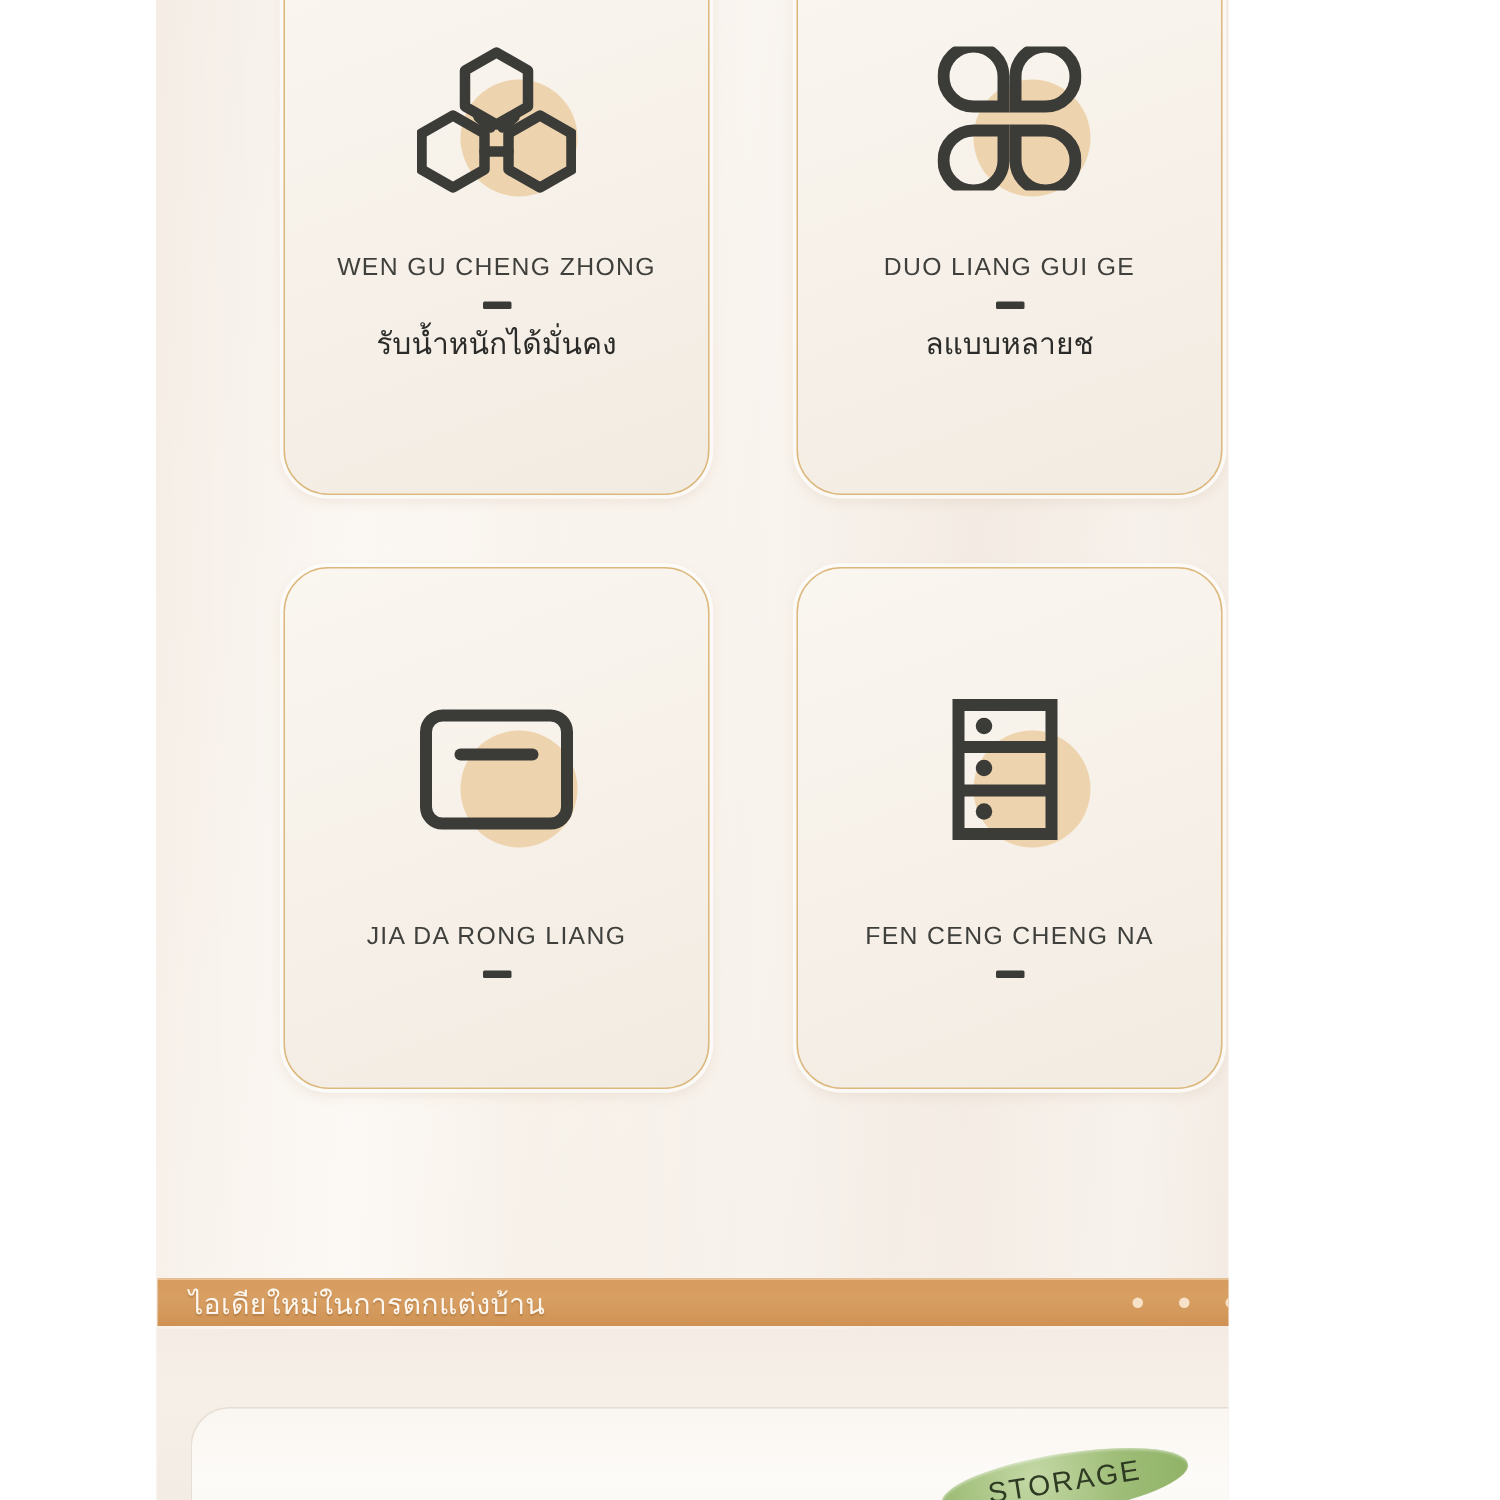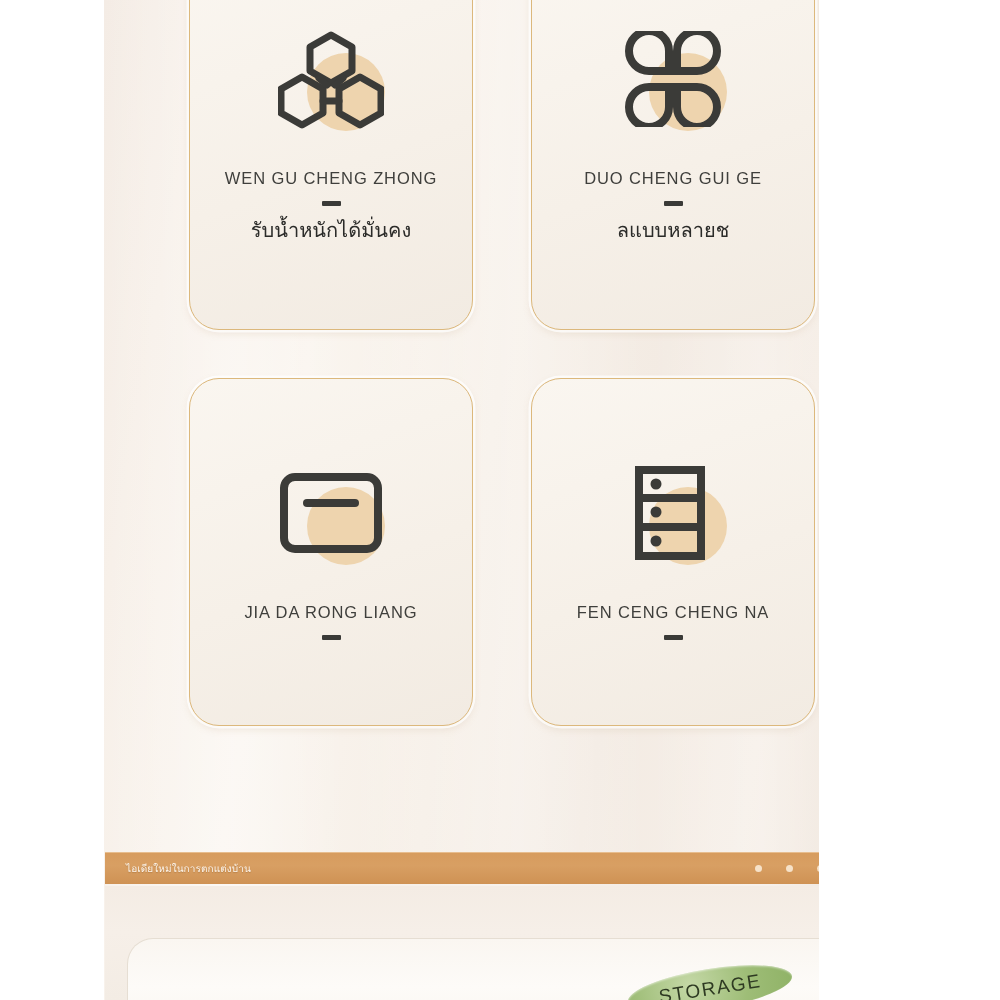--- a/index.html
+++ b/index.html
@@ -143,7 +143,7 @@
             </g>
           </svg>
         </div>
-        <div class="card-title">DUO CHENG GUI GE</div>
+        <div class="card-title">DUO LIANG GUI GE</div>
         <div class="dash"></div>
         <div class="card-sub">ลแบบหลายช</div>
       </div>

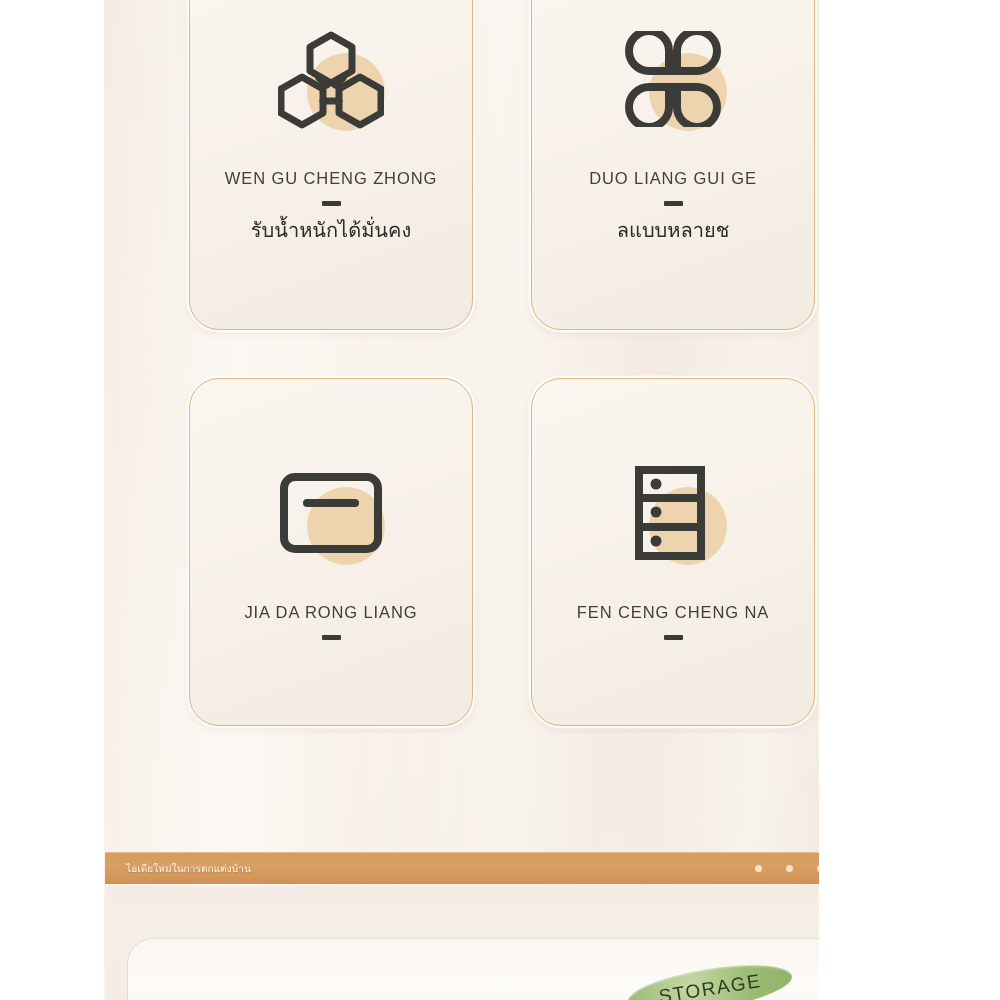--- a/index.html
+++ b/index.html
@@ -57,7 +57,7 @@
     margin-top:34px;font-size:16.5px;letter-spacing:.055em;
     color:#3f3f3c;white-space:nowrap;font-weight:400;
   }
-  .card.row2 .card-title{margin-top:34px;}
+  .card.row2 .card-title{margin-top:46px;}
   .dash{width:19px;height:5px;border-radius:1px;background:#3a3a37;margin:13px 0 11px;}
   .card-sub{
     font-size:20px;color:#2b2b29;line-height:1.33;text-align:center;

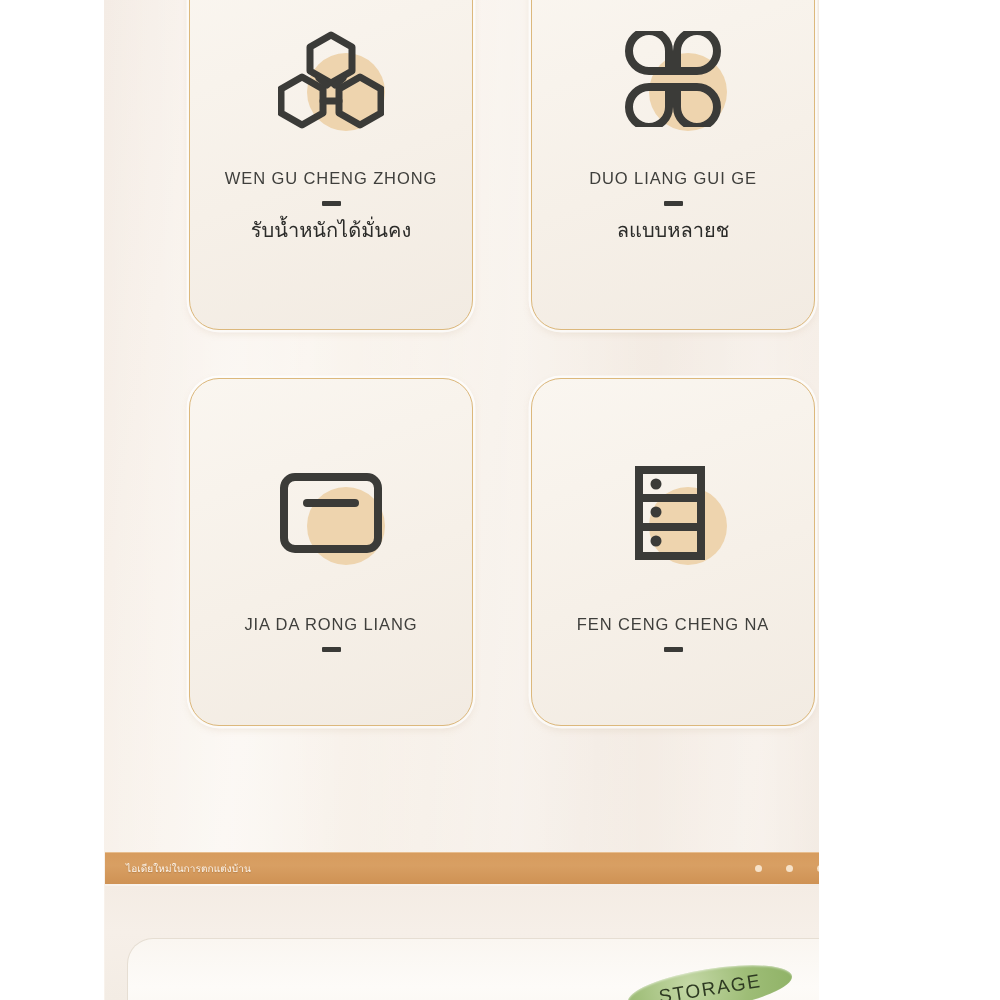--- a/index.html
+++ b/index.html
@@ -72,7 +72,7 @@
     display:flex;align-items:center;
   }
   .banner-text{
-    margin-left:21px;font-size:10px;color:#fdf6ee;letter-spacing:.01em;
+    margin-left:21px;font-size:19px;color:#fdf6ee;letter-spacing:.01em;
     text-shadow:0 1px 1px rgba(130,82,34,.35);
   }
   .dots{position:absolute;right:70px;display:flex;gap:24px;align-items:center;}

